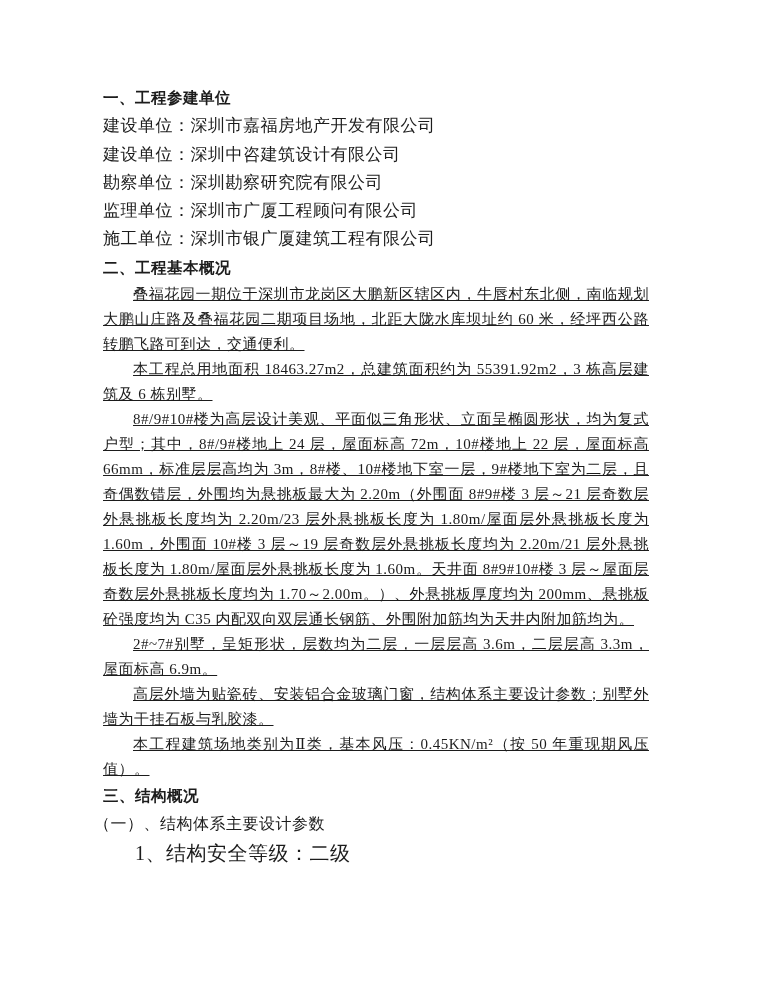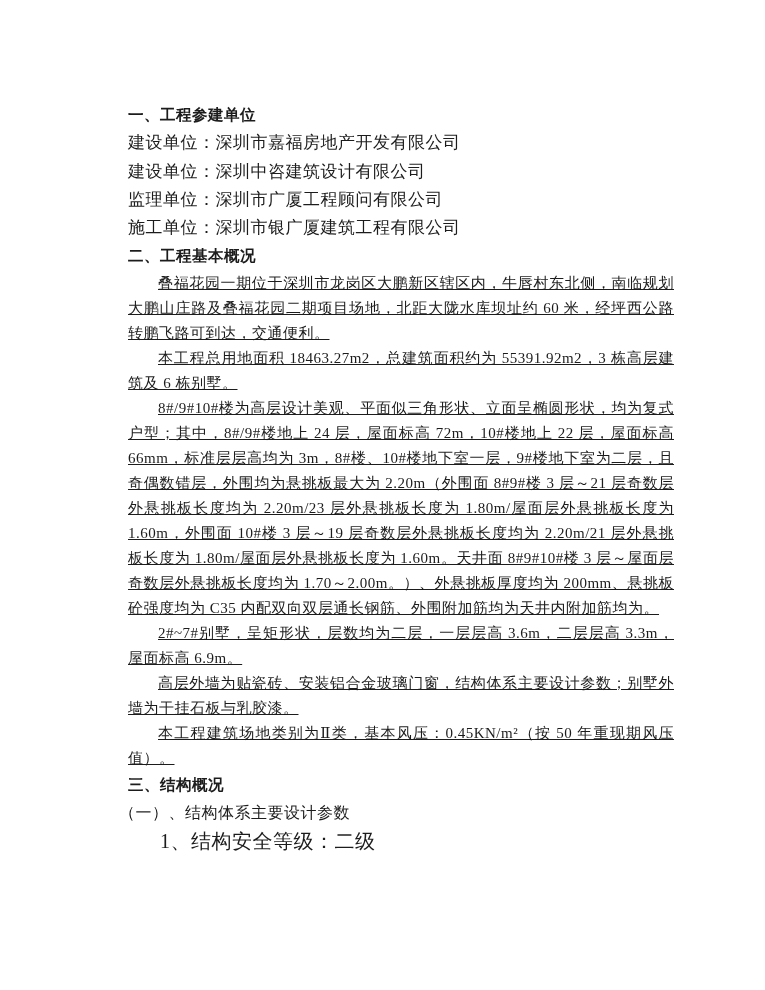--- a/index.html
+++ b/index.html
@@ -17,10 +17,9 @@
   }
   .doc {
     position: absolute;
-    left: 128px;
+    left: 103px;
     top: 84px;
     width: 546px;
-    margin-top: 17px;
   }
   .h {
     margin: 0;

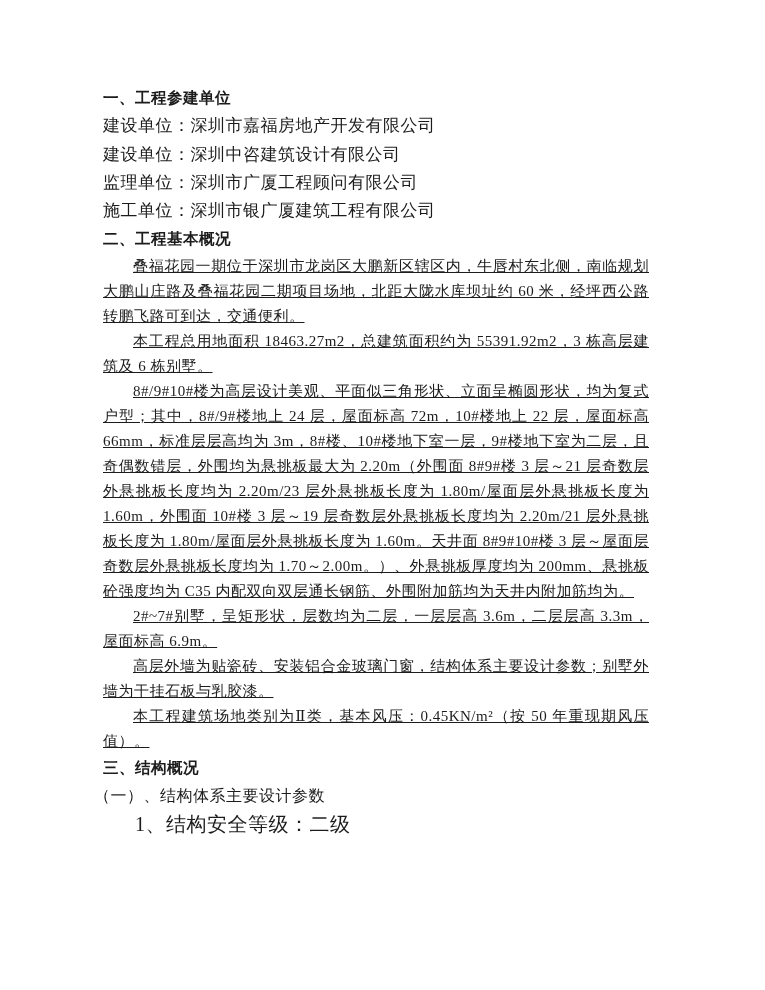--- a/index.html
+++ b/index.html
@@ -66,6 +66,7 @@
   <h2 class="h">一、工程参建单位</h2>
   <p class="line">建设单位：深圳市嘉福房地产开发有限公司</p>
   <p class="line">建设单位：深圳中咨建筑设计有限公司</p>
+  <p class="line">勘察单位：深圳勘察研究院有限公司</p>
   <p class="line">监理单位：深圳市广厦工程顾问有限公司</p>
   <p class="line">施工单位：深圳市银广厦建筑工程有限公司</p>
 

